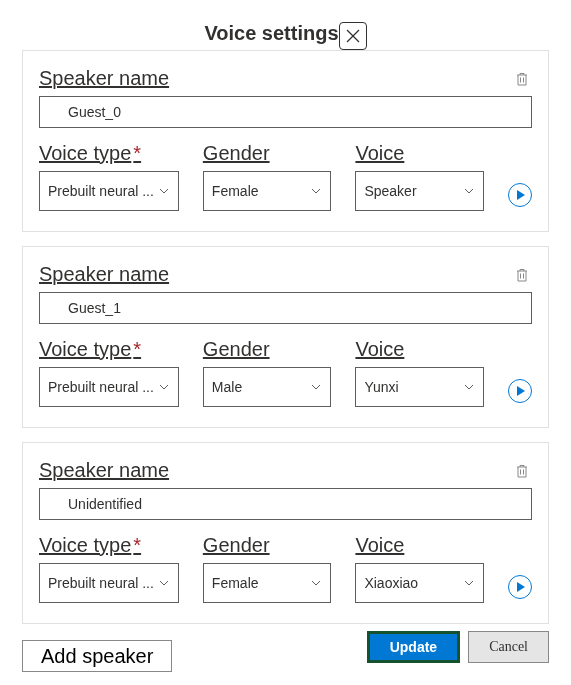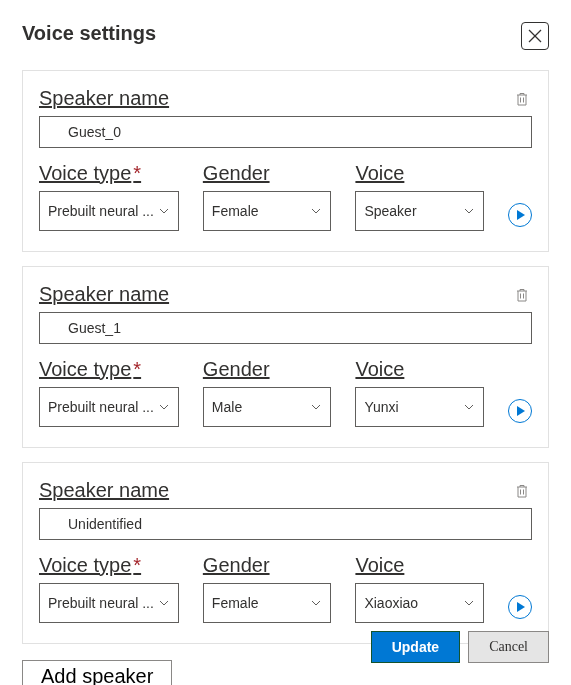--- a/index.html
+++ b/index.html
@@ -19,9 +19,8 @@
     }
     .header {
       display: flex;
-      justify-content: space-between;
+      justify-content: center;
       align-items: flex-start;
-      margin-bottom: 20px;
     }
     .dialog-title {
       font-size: 20px;

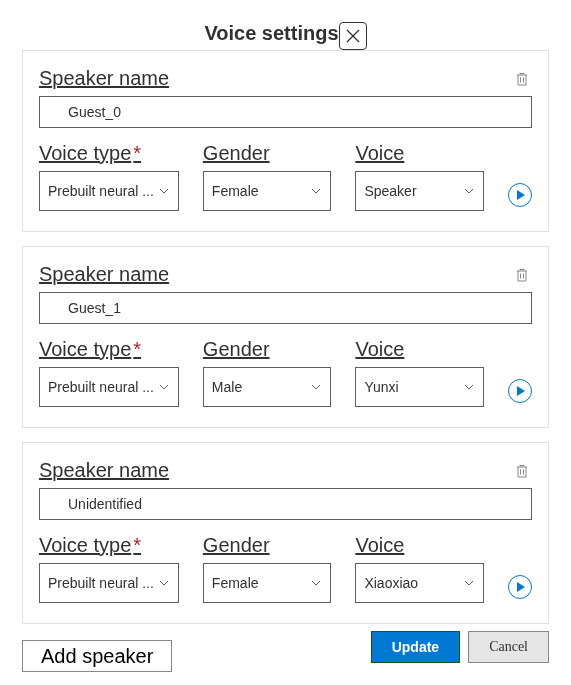--- a/index.html
+++ b/index.html
@@ -169,7 +169,7 @@
       padding: 0 20px;
       background: #0078d4;
       color: #ffffff;
-      border: 1px solid #14532d;
+      border: 3px solid #14532d;
       font-size: 14px;
       font-weight: 600;
       font-family: inherit;

